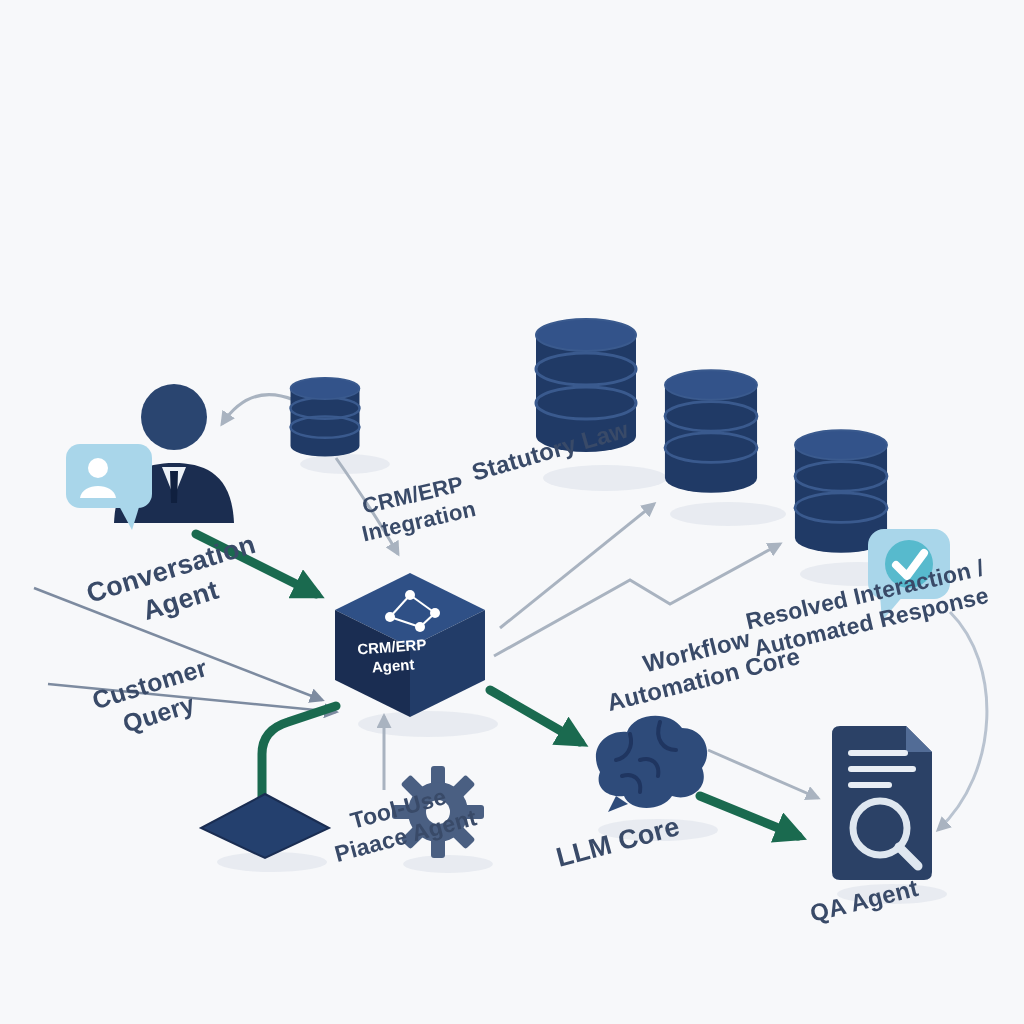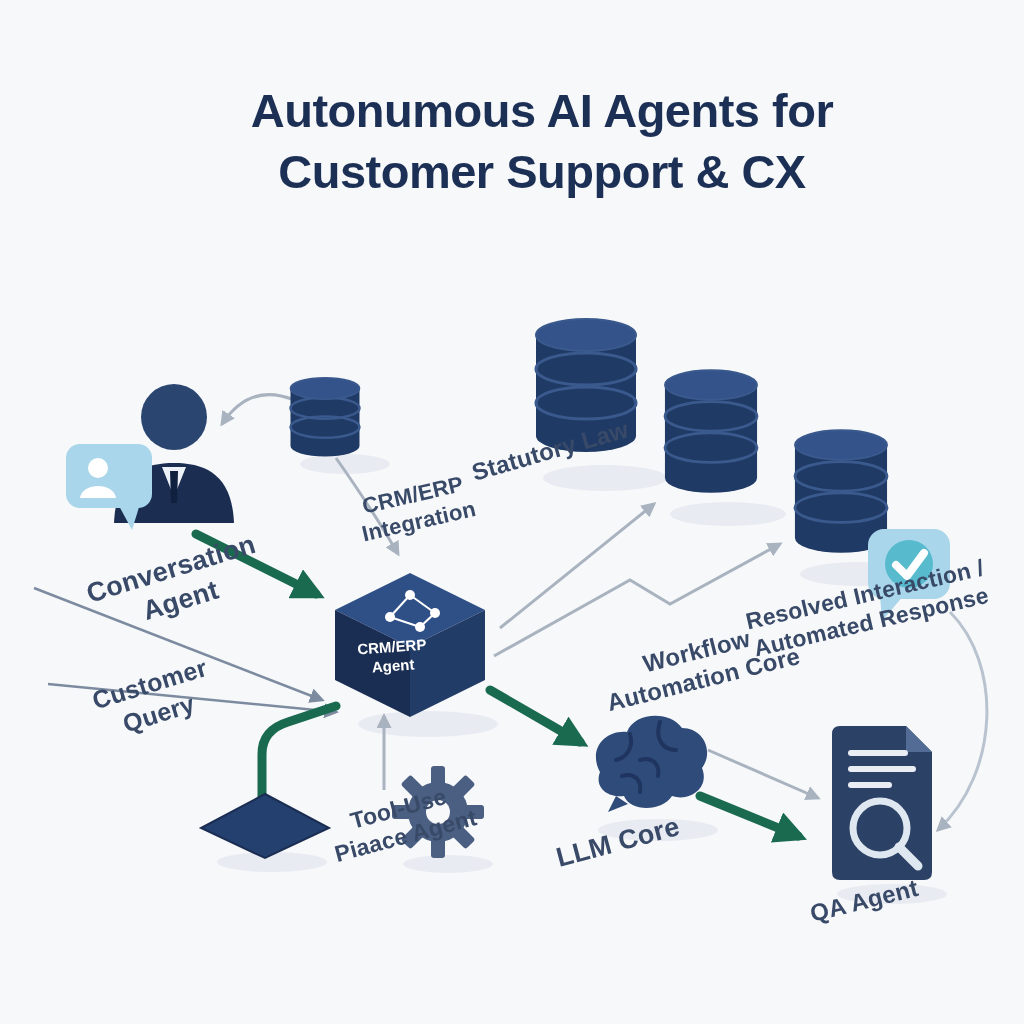--- a/index.html
+++ b/index.html
@@ -36,8 +36,6 @@
     </defs>
   </svg>
 
-  <div class="title">Autonumous AI Agents for
-Customer Support &amp; CX</div>
 
   <svg class="layer">
     <g fill="#e3e7ee" opacity="0.75">

